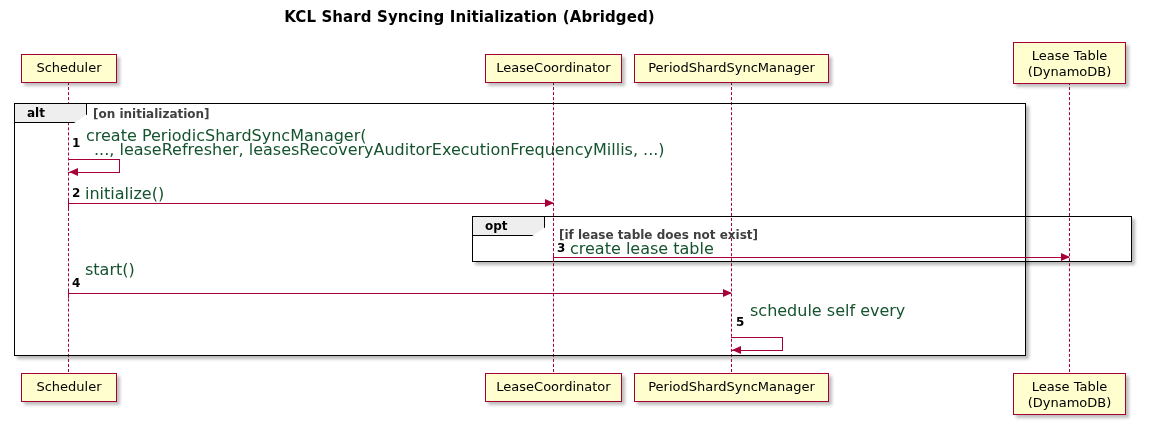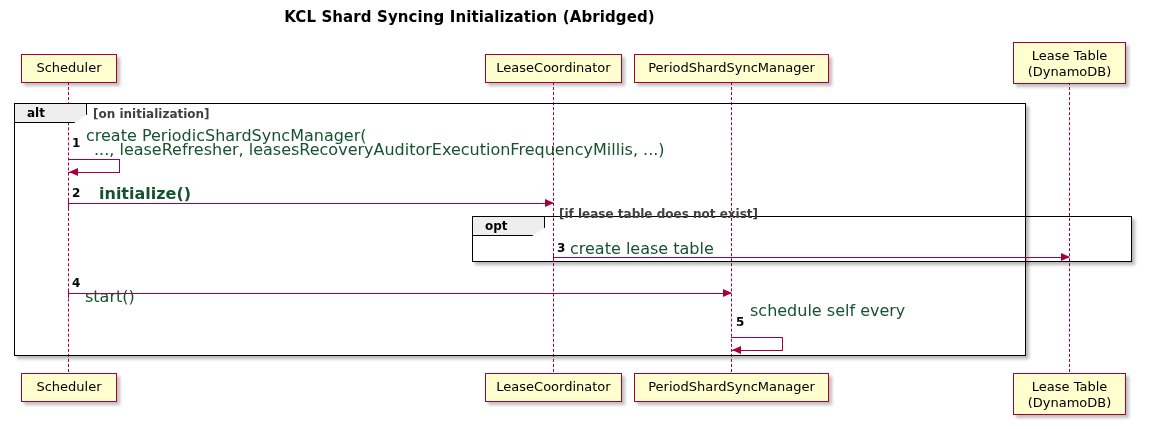--- a/index.html
+++ b/index.html
@@ -168,7 +168,7 @@
   <div class="msg-arrow left" style="left:69px; top:168px;"></div>
 
   <div class="msg-num" style="left:72px; top:186px;">2</div>
-  <div class="msg-label" style="left:99px; top:187px;font-weight:bold;">initialize()</div>
+  <div class="msg-label" style="left:85px; top:187px;">initialize()</div>
   <div class="msg-line" style="left:68px; top:203px; width:485px;"></div>
   <div class="msg-tail" style="left:68px; top:199px;"></div>
   <div class="msg-arrow right" style="left:545px; top:199px;"></div>

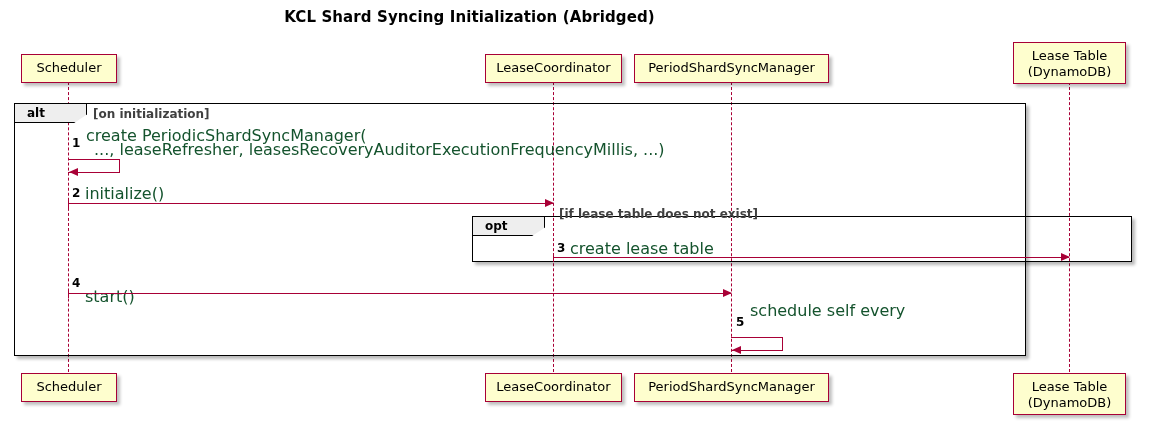--- a/index.html
+++ b/index.html
@@ -176,7 +176,7 @@
   <div class="fragment" style="left:472px; top:216px; width:660px; height:46px;">
     <div class="fragment-label" style="width:72px;">opt</div>
   </div>
-  <div class="fragment-guard" style="left:559px; top:207px;">[if lease table does not exist]</div>
+  <div class="fragment-guard" style="left:559px; top:228px;">[if lease table does not exist]</div>
 
   <div class="msg-num" style="left:557px; top:241px;">3</div>
   <div class="msg-label" style="left:570px; top:242px;">create lease table</div>

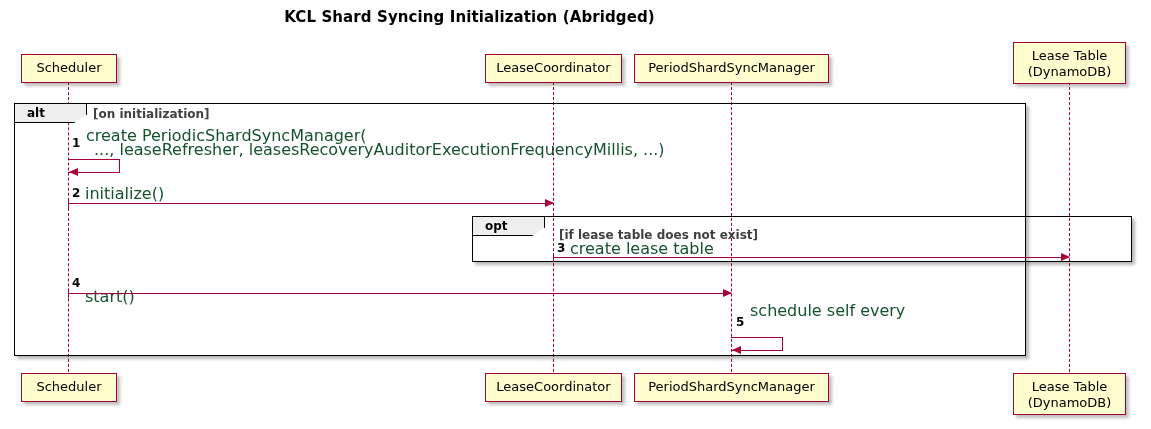--- a/index.html
+++ b/index.html
@@ -185,7 +185,7 @@
   <div class="msg-arrow right" style="left:1061px; top:253px;"></div>
 
   <div class="msg-num" style="left:72px; top:276px;">4</div>
-  <div class="msg-label" style="left:85px; top:290px;text-align:right;">start()</div>
+  <div class="msg-label" style="left:85px; top:263px;text-align:right;">start()</div>
   <div class="msg-line" style="left:68px; top:293px; width:663px;"></div>
   <div class="msg-tail" style="left:68px; top:289px;"></div>
   <div class="msg-arrow right" style="left:723px; top:289px;"></div>

